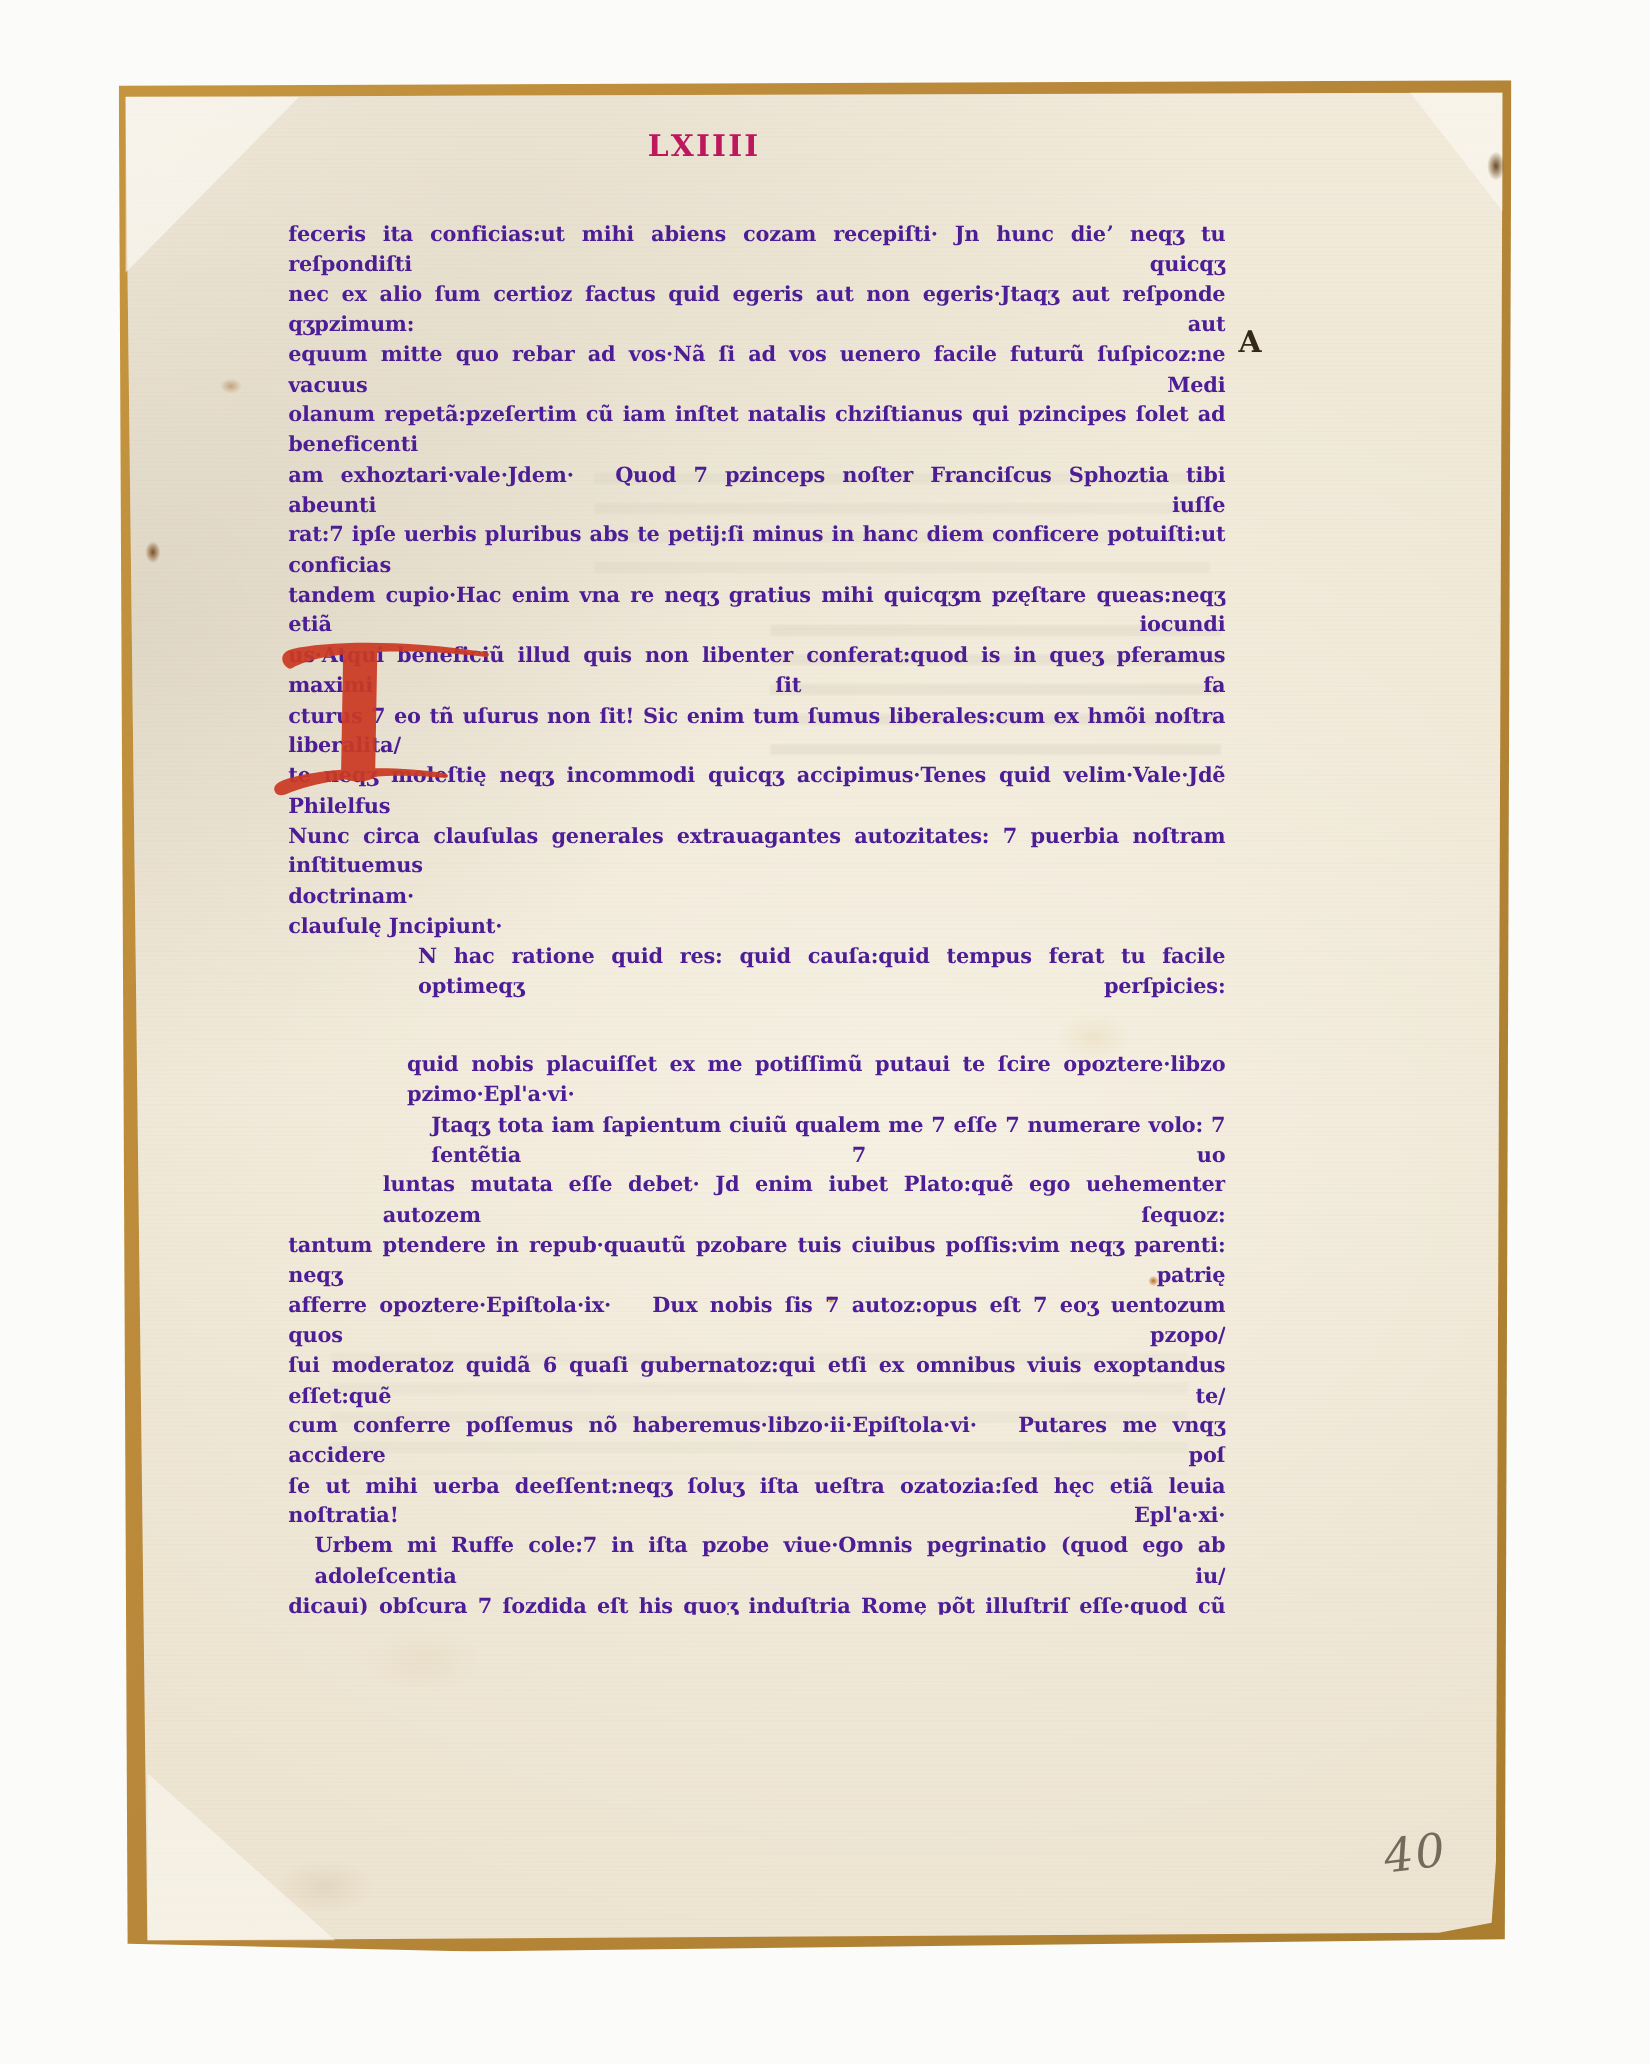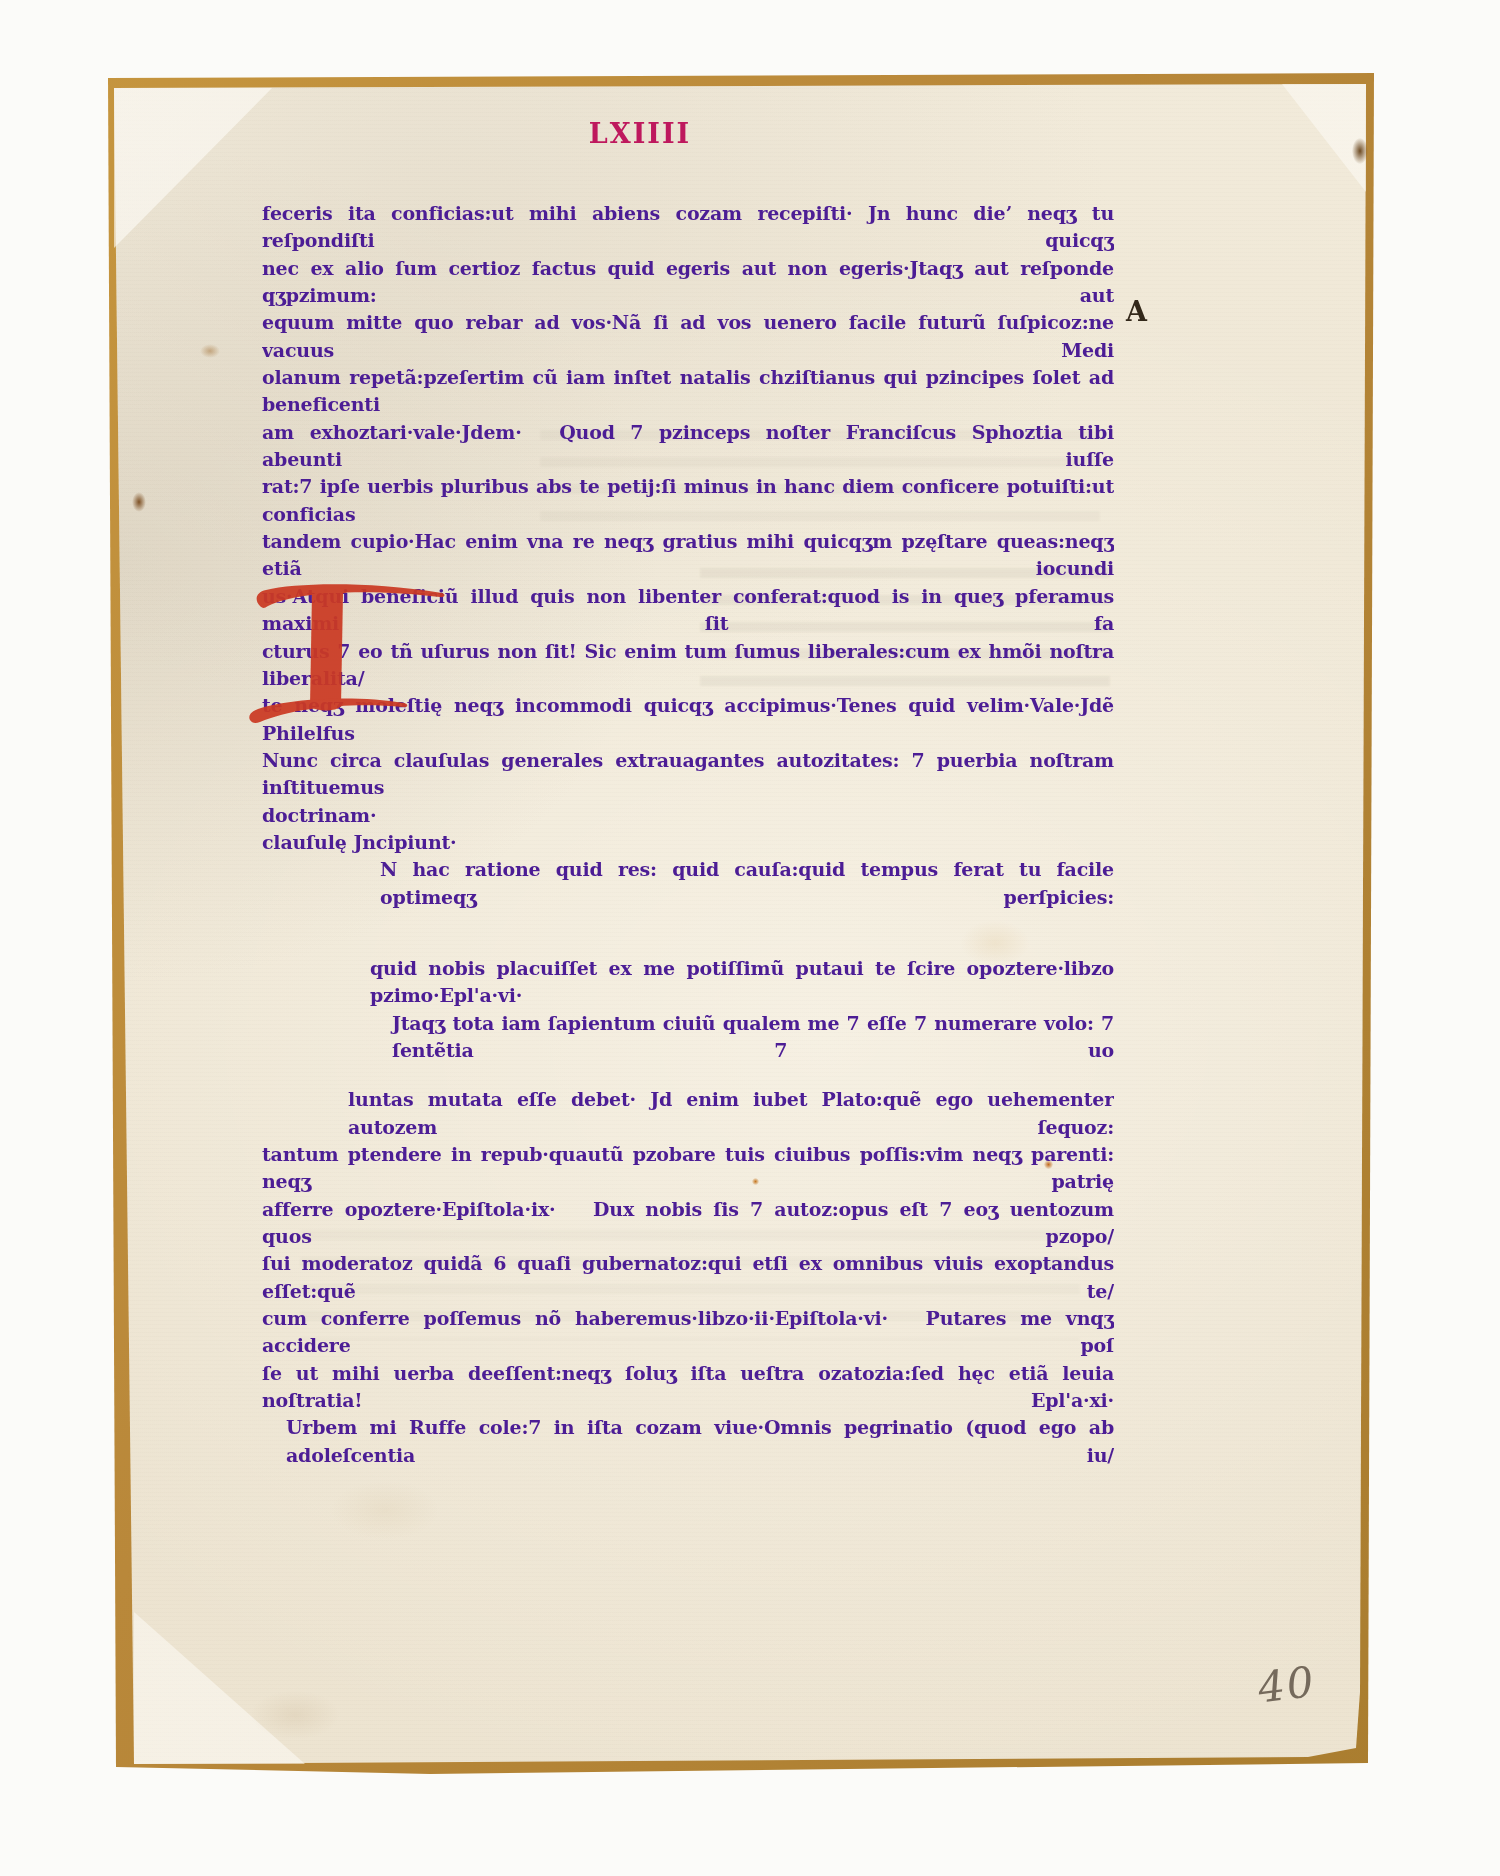--- a/index.html
+++ b/index.html
@@ -117,7 +117,7 @@
       <div class="tline" style="padding-left: 118px;">N hac ratione quid res: quid cauſa:quid tempus ferat tu facile optimeqʒ perſpicies:</div>
       <div class="tline" style="padding-left: 108px; margin-top: 44px;">quid nobis placuiſſet ex me potiſſimũ putaui te ſcire opoztere·libzo pzimo·Epl'a·vi·</div>
       <div class="tline" style="padding-left: 130px;">Jtaqʒ tota iam ſapientum ciuiũ qualem me 7 eſſe 7 numerare volo: 7 ſentẽtia 7 uo</div>
-      <div class="tline" style="padding-left: 86px; margin-top: 22px;">luntas mutata eſſe debet· Jd enim iubet Plato:quẽ ego uehementer autozem ſequoz:</div>
+      <div class="tline" style="padding-left: 86px;">luntas mutata eſſe debet· Jd enim iubet Plato:quẽ ego uehementer autozem ſequoz:</div>
       <div class="tline">tantum ptendere in repub·quautũ pzobare tuis ciuibus poſſis:vim neqʒ parenti: neqʒ patrię</div>
       <div class="tline">afferre opoztere·Epiſtola·ix·  Dux nobis ſis 7 autoz:opus eſt 7 eoʒ uentozum quos pzopo/</div>
       <div class="tline">ſui moderatoz quidã 6 quaſi gubernatoz:qui etſi ex omnibus viuis exoptandus eſſet:quẽ te/</div>

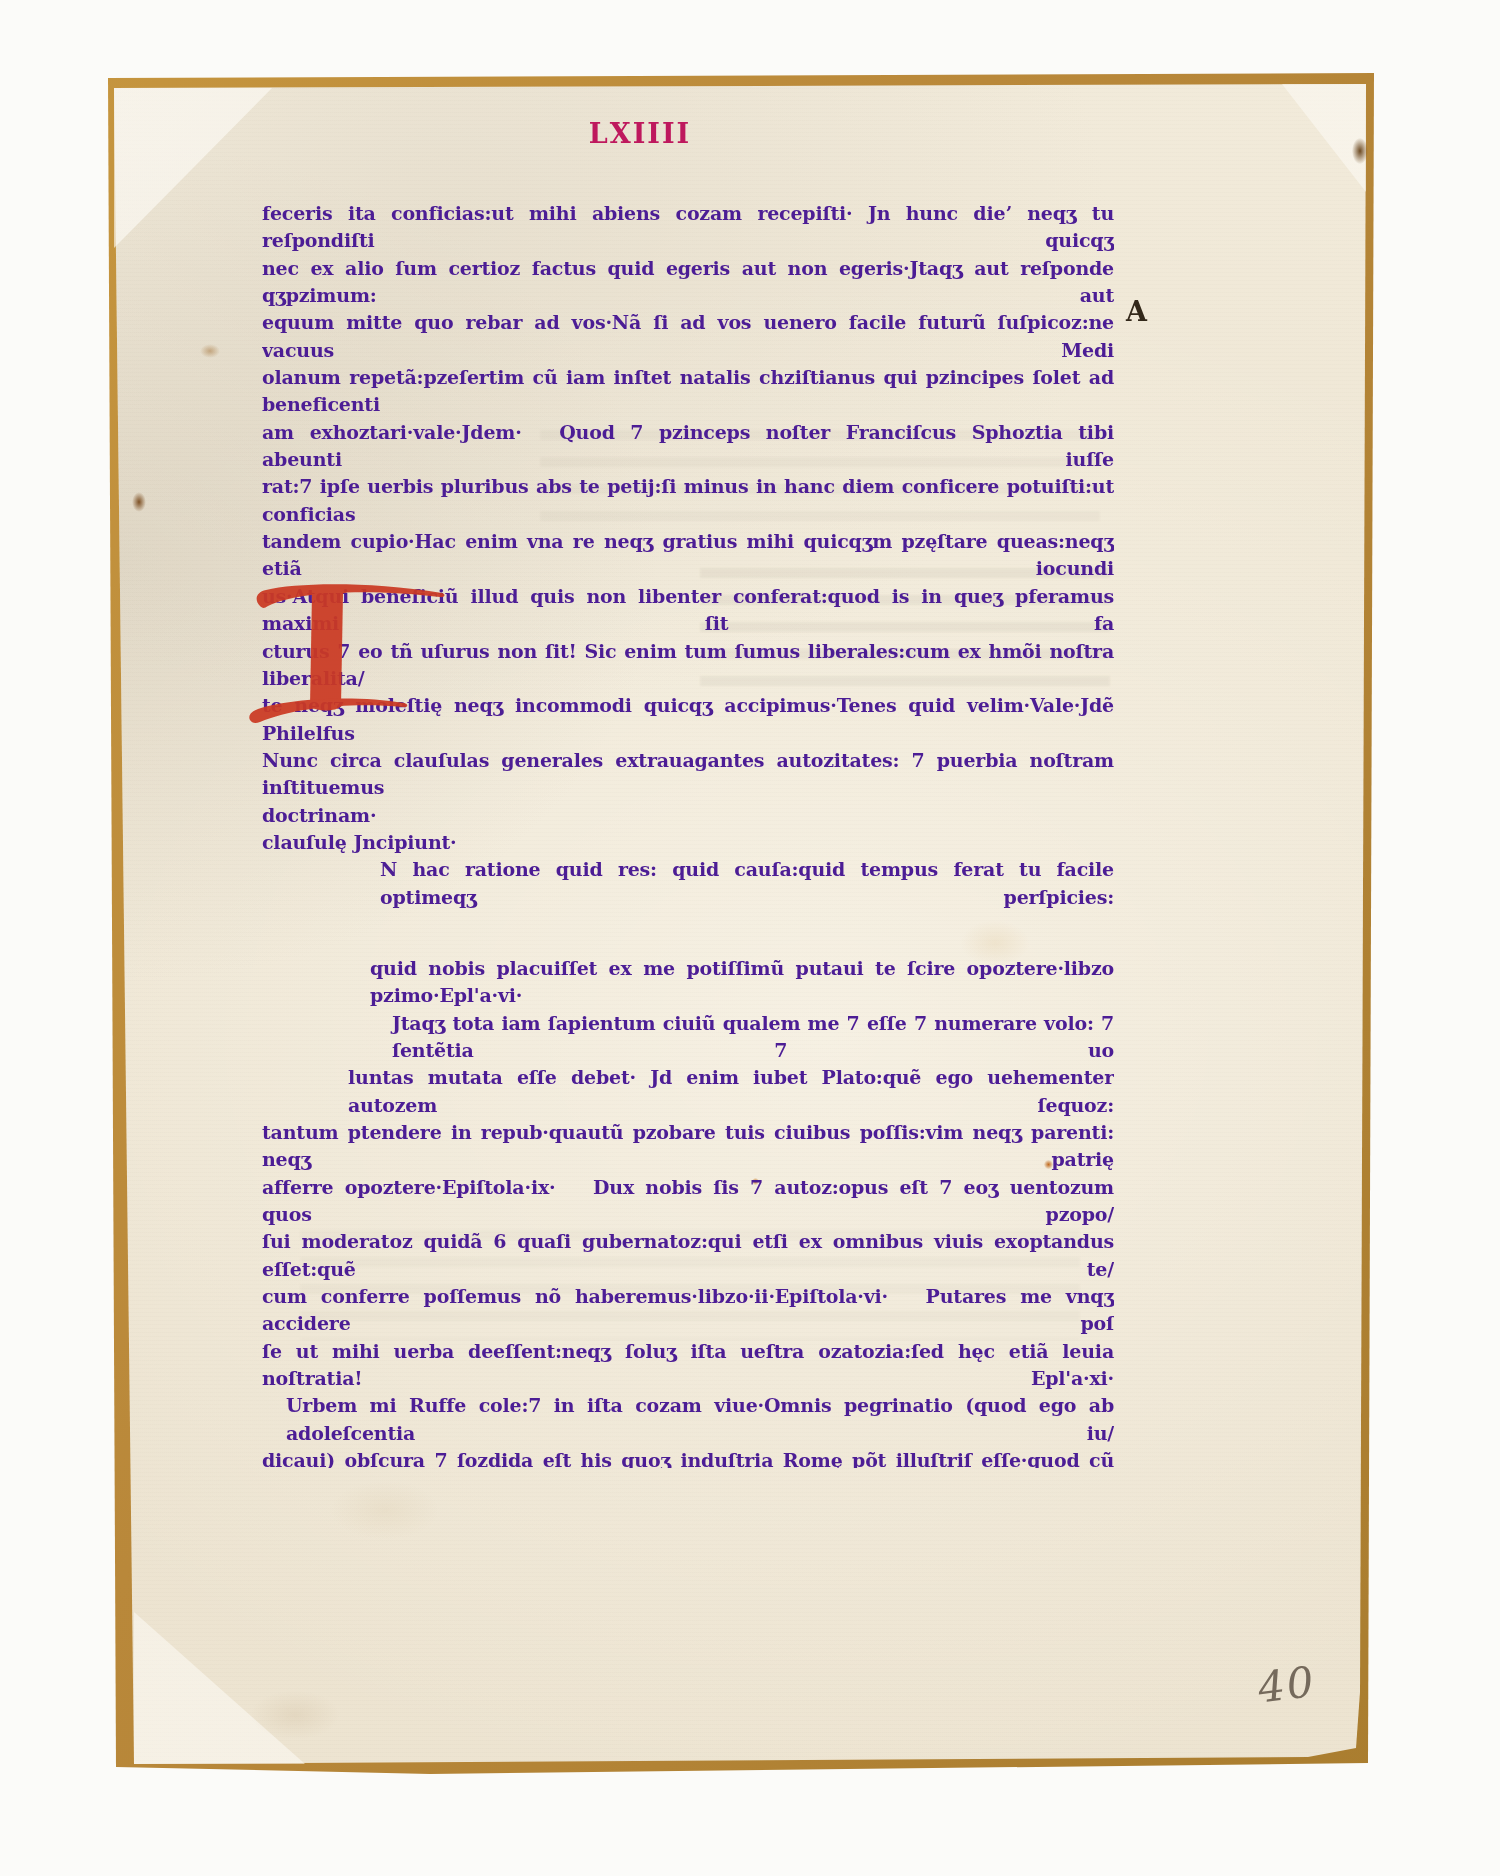--- a/index.html
+++ b/index.html
@@ -123,7 +123,7 @@
       <div class="tline">ſui moderatoz quidã 6 quaſi gubernatoz:qui etſi ex omnibus viuis exoptandus eſſet:quẽ te/</div>
       <div class="tline">cum conferre poſſemus nõ haberemus·libzo·ii·Epiſtola·vi·  Putares me vnqʒ accidere poſ</div>
       <div class="tline">ſe ut mihi uerba deeſſent:neqʒ ſoluʒ iſta ueſtra ozatozia:ſed hęc etiã leuia noſtratia! Epl'a·xi·</div>
-      <div class="tline" style="padding-left: 24px;">Urbem mi Ruffe cole:7 in iſta cozam viue·Omnis pegrinatio (quod ego ab adoleſcentia iu/</div>
+      <div class="tline" style="padding-left: 24px;">Urbem mi Ruffe cole:7 in iſta pzobe viue·Omnis pegrinatio (quod ego ab adoleſcentia iu/</div>
       <div class="tline">dicaui) obſcura 7 ſozdida eſt his quoʒ induſtria Romę põt illuſtriſ eſſe·quod cũ pzobe ſcirẽ</div>
     </div>
 

